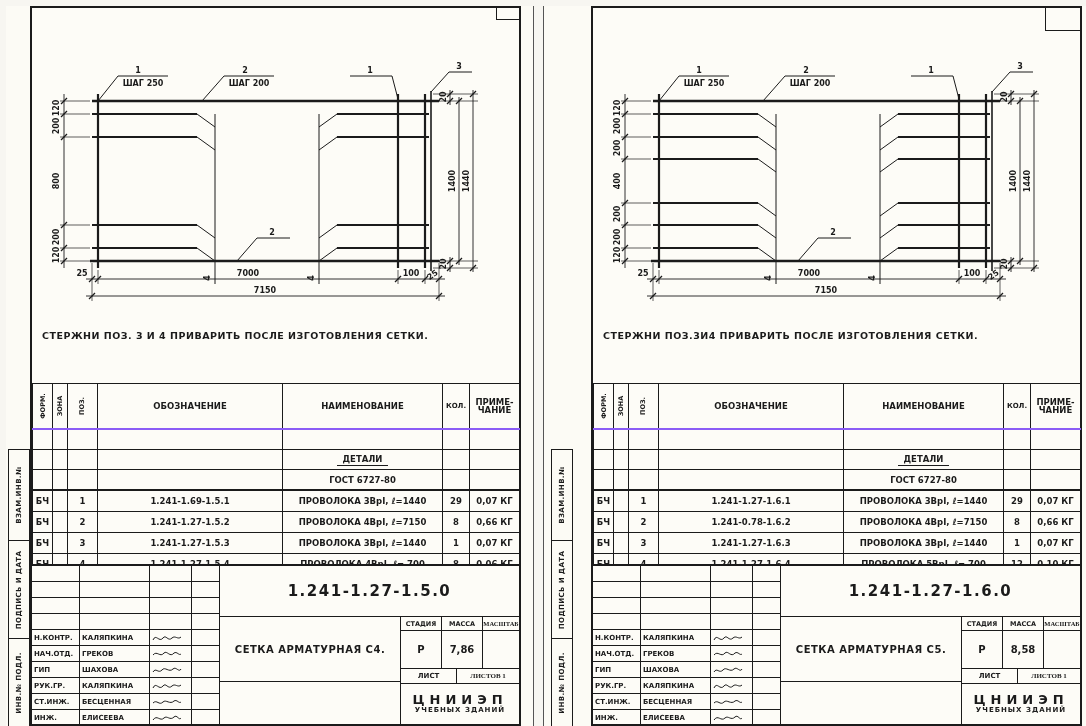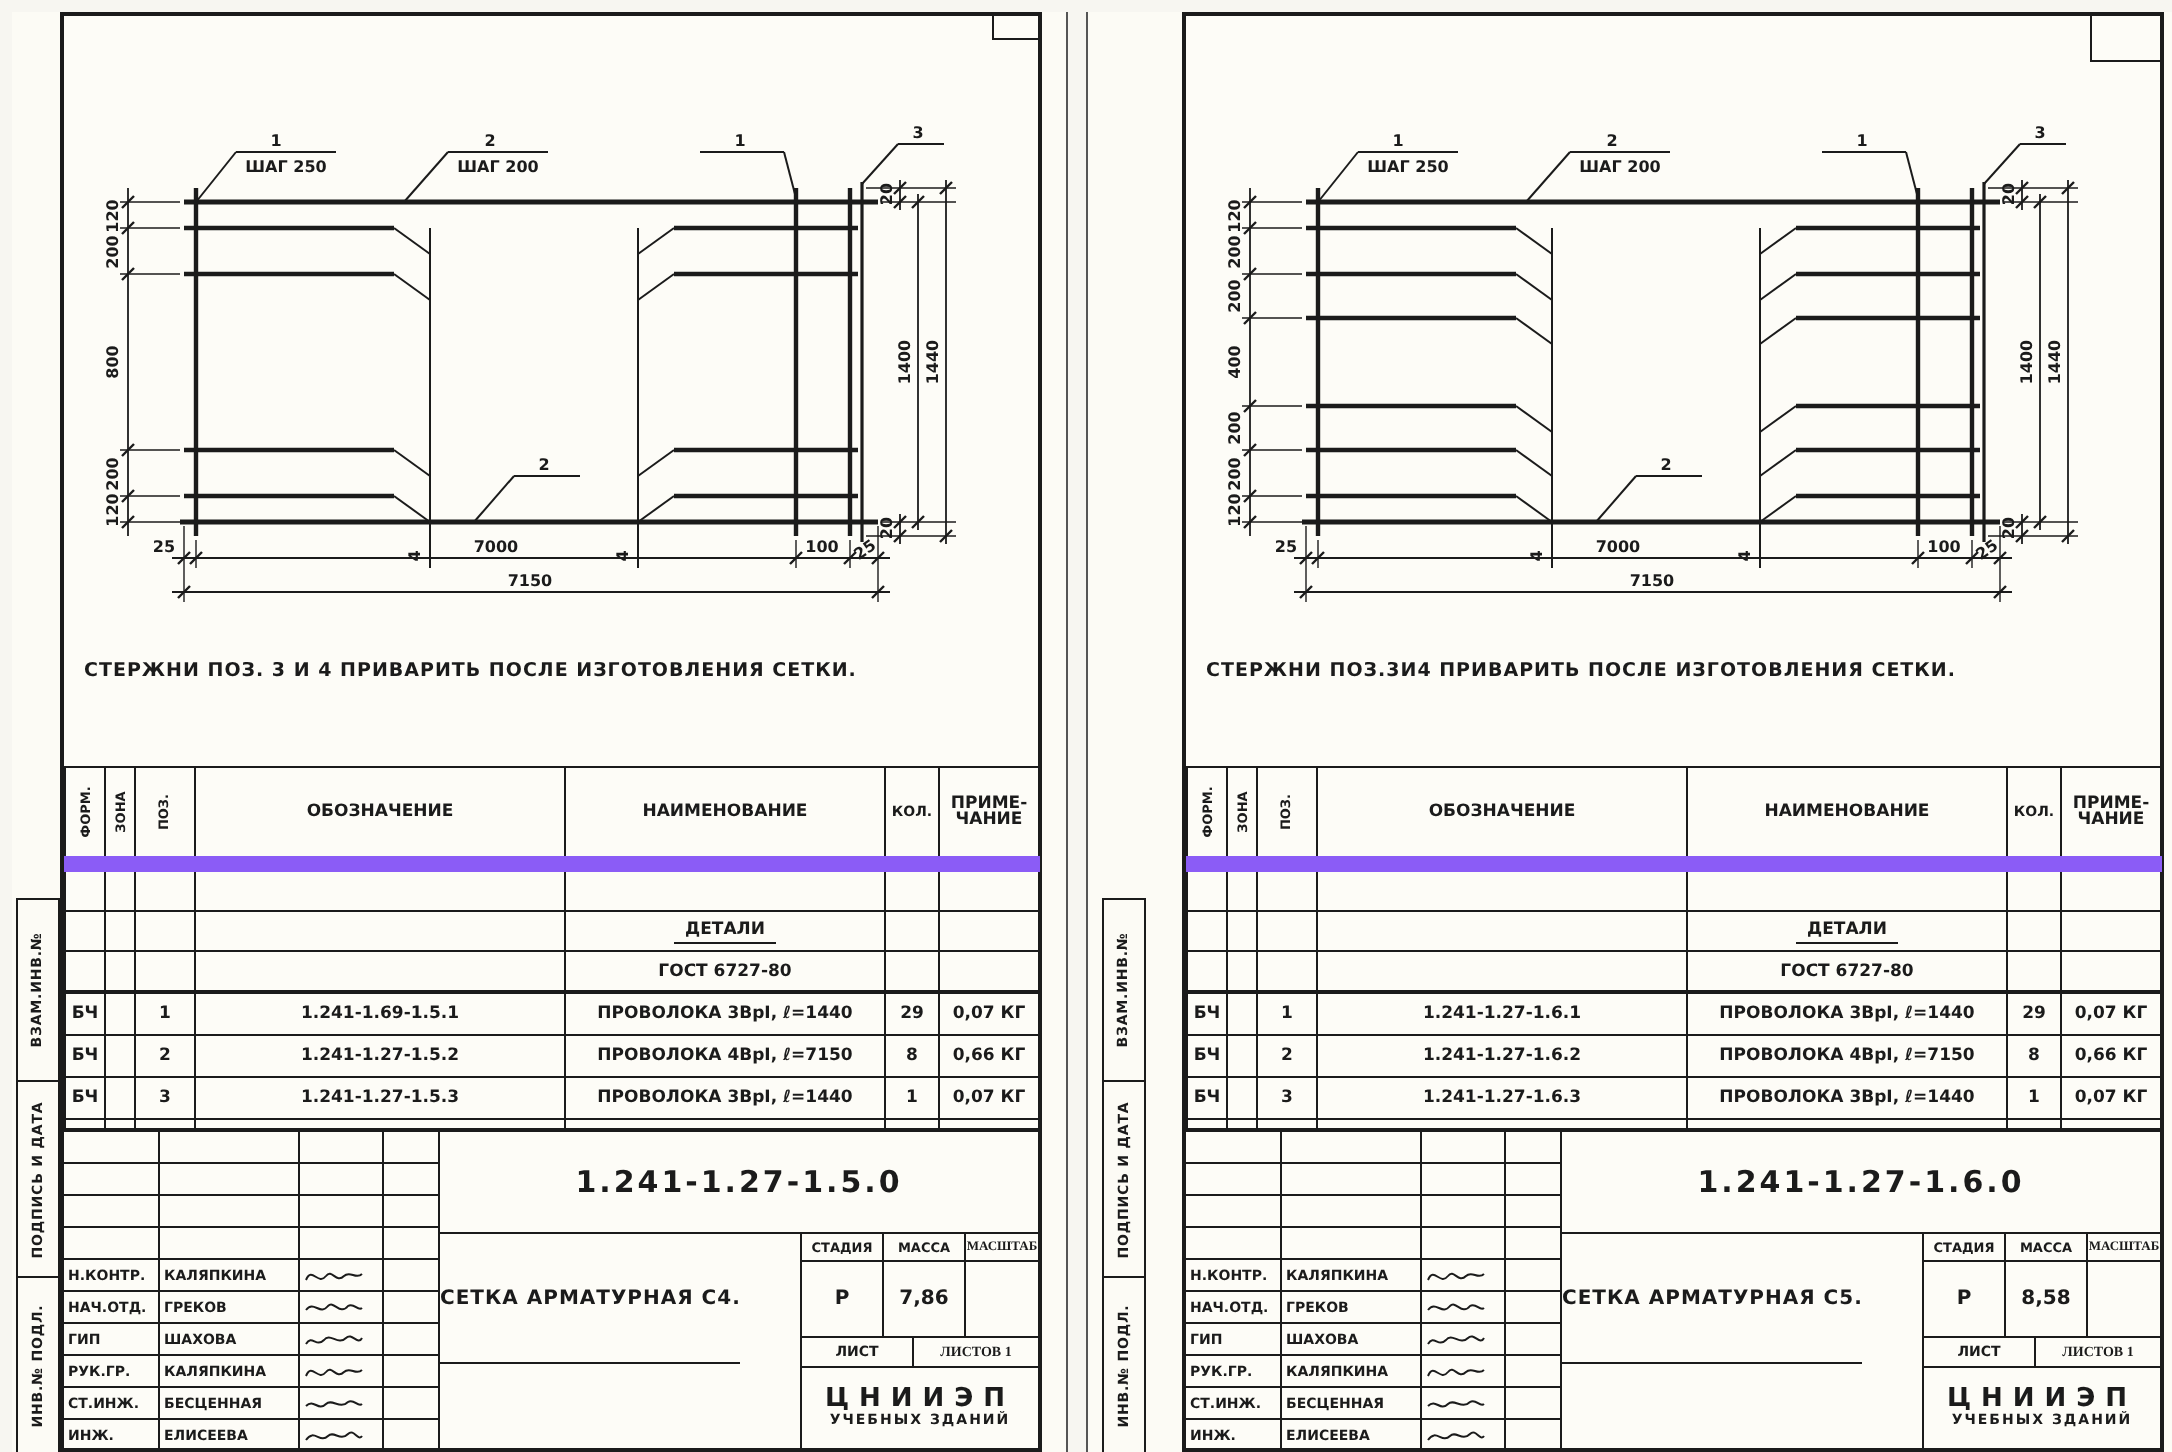--- a/index.html
+++ b/index.html
@@ -33,7 +33,7 @@
   .spec{position:absolute;top:375px;left:0;width:487px;border-collapse:collapse;table-layout:fixed;}
   .spec td,.spec th{border:1px solid #1b1b1b;padding:0;font-size:8.5px;font-weight:600;overflow:hidden;
                     white-space:nowrap;text-align:center;vertical-align:middle;height:20px;}
-  .spec tr.hdr th{height:44px;border-bottom:8px solid #8b5cf6;}
+  .spec tr.hdr th{height:44px;border-bottom:2px solid #8b5cf6;}
   .spec tr.blank td{height:19px;}
   .spec tr.grp td{height:19px;}
   .spec tr.gost td{height:19px;border-bottom:2px solid #1b1b1b;}

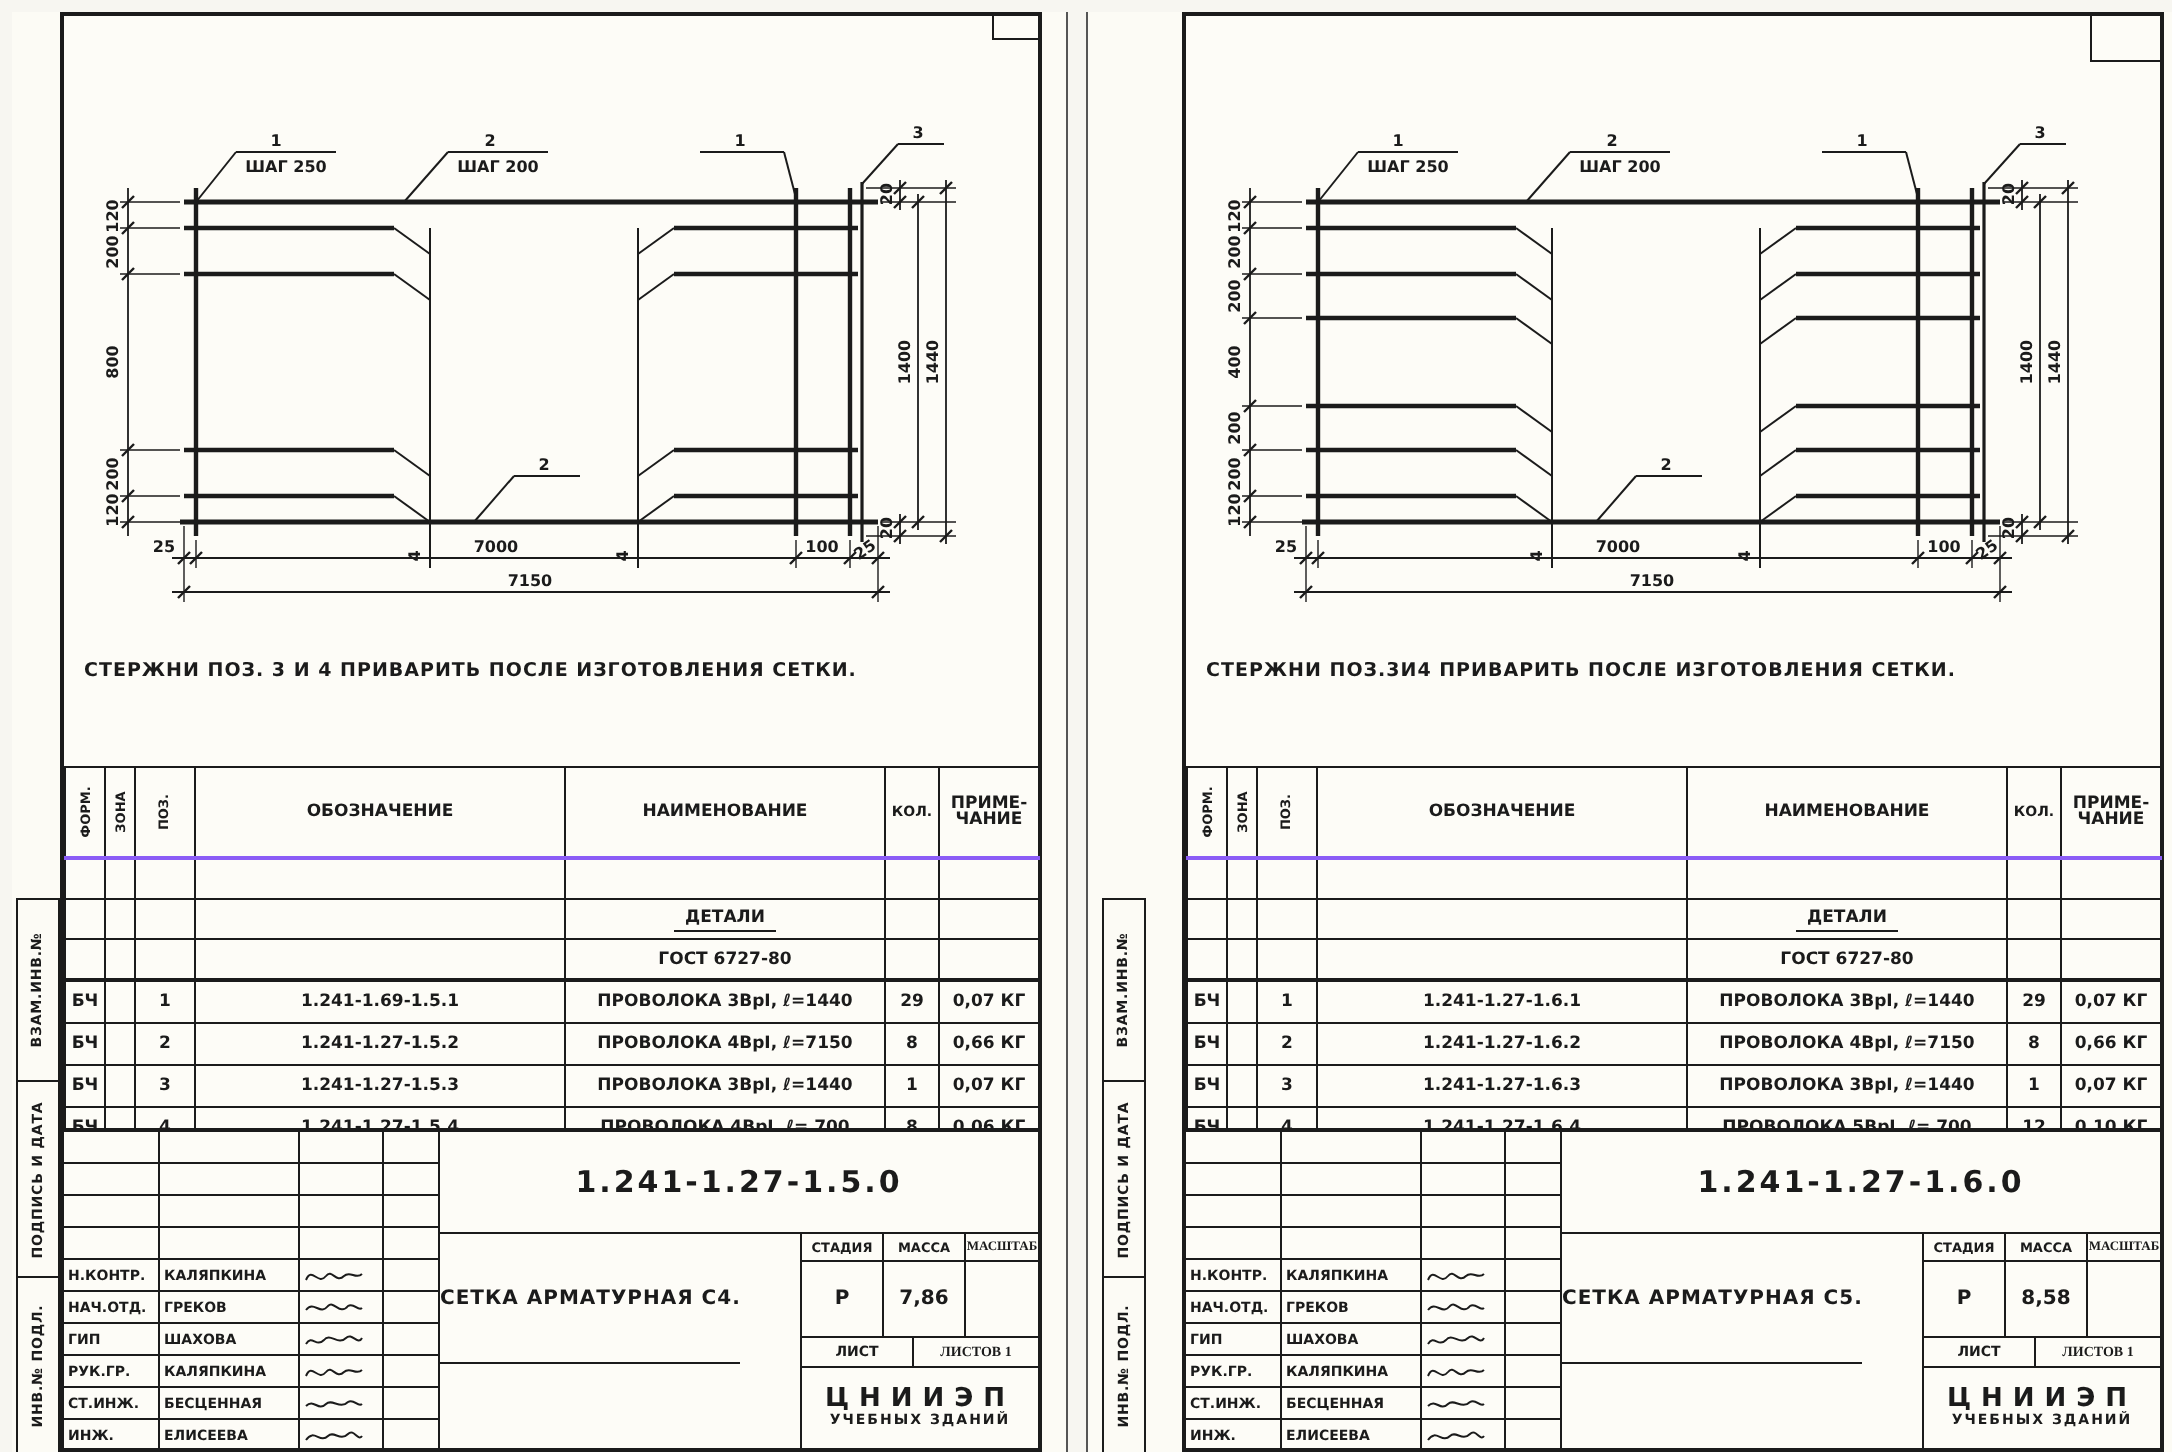--- a/index.html
+++ b/index.html
@@ -637,7 +637,7 @@
           <td>БЧ</td>
               <td></td>
               <td>2</td>
-          <td>1.241-1.27-1.6.2</td>
+          <td>1.241-0.78-1.6.2</td>
               <td class="naim">ПРОВОЛОКА 4ВрI, ℓ=7150</td>
           <td>8</td>
               <td>0,66 КГ</td>

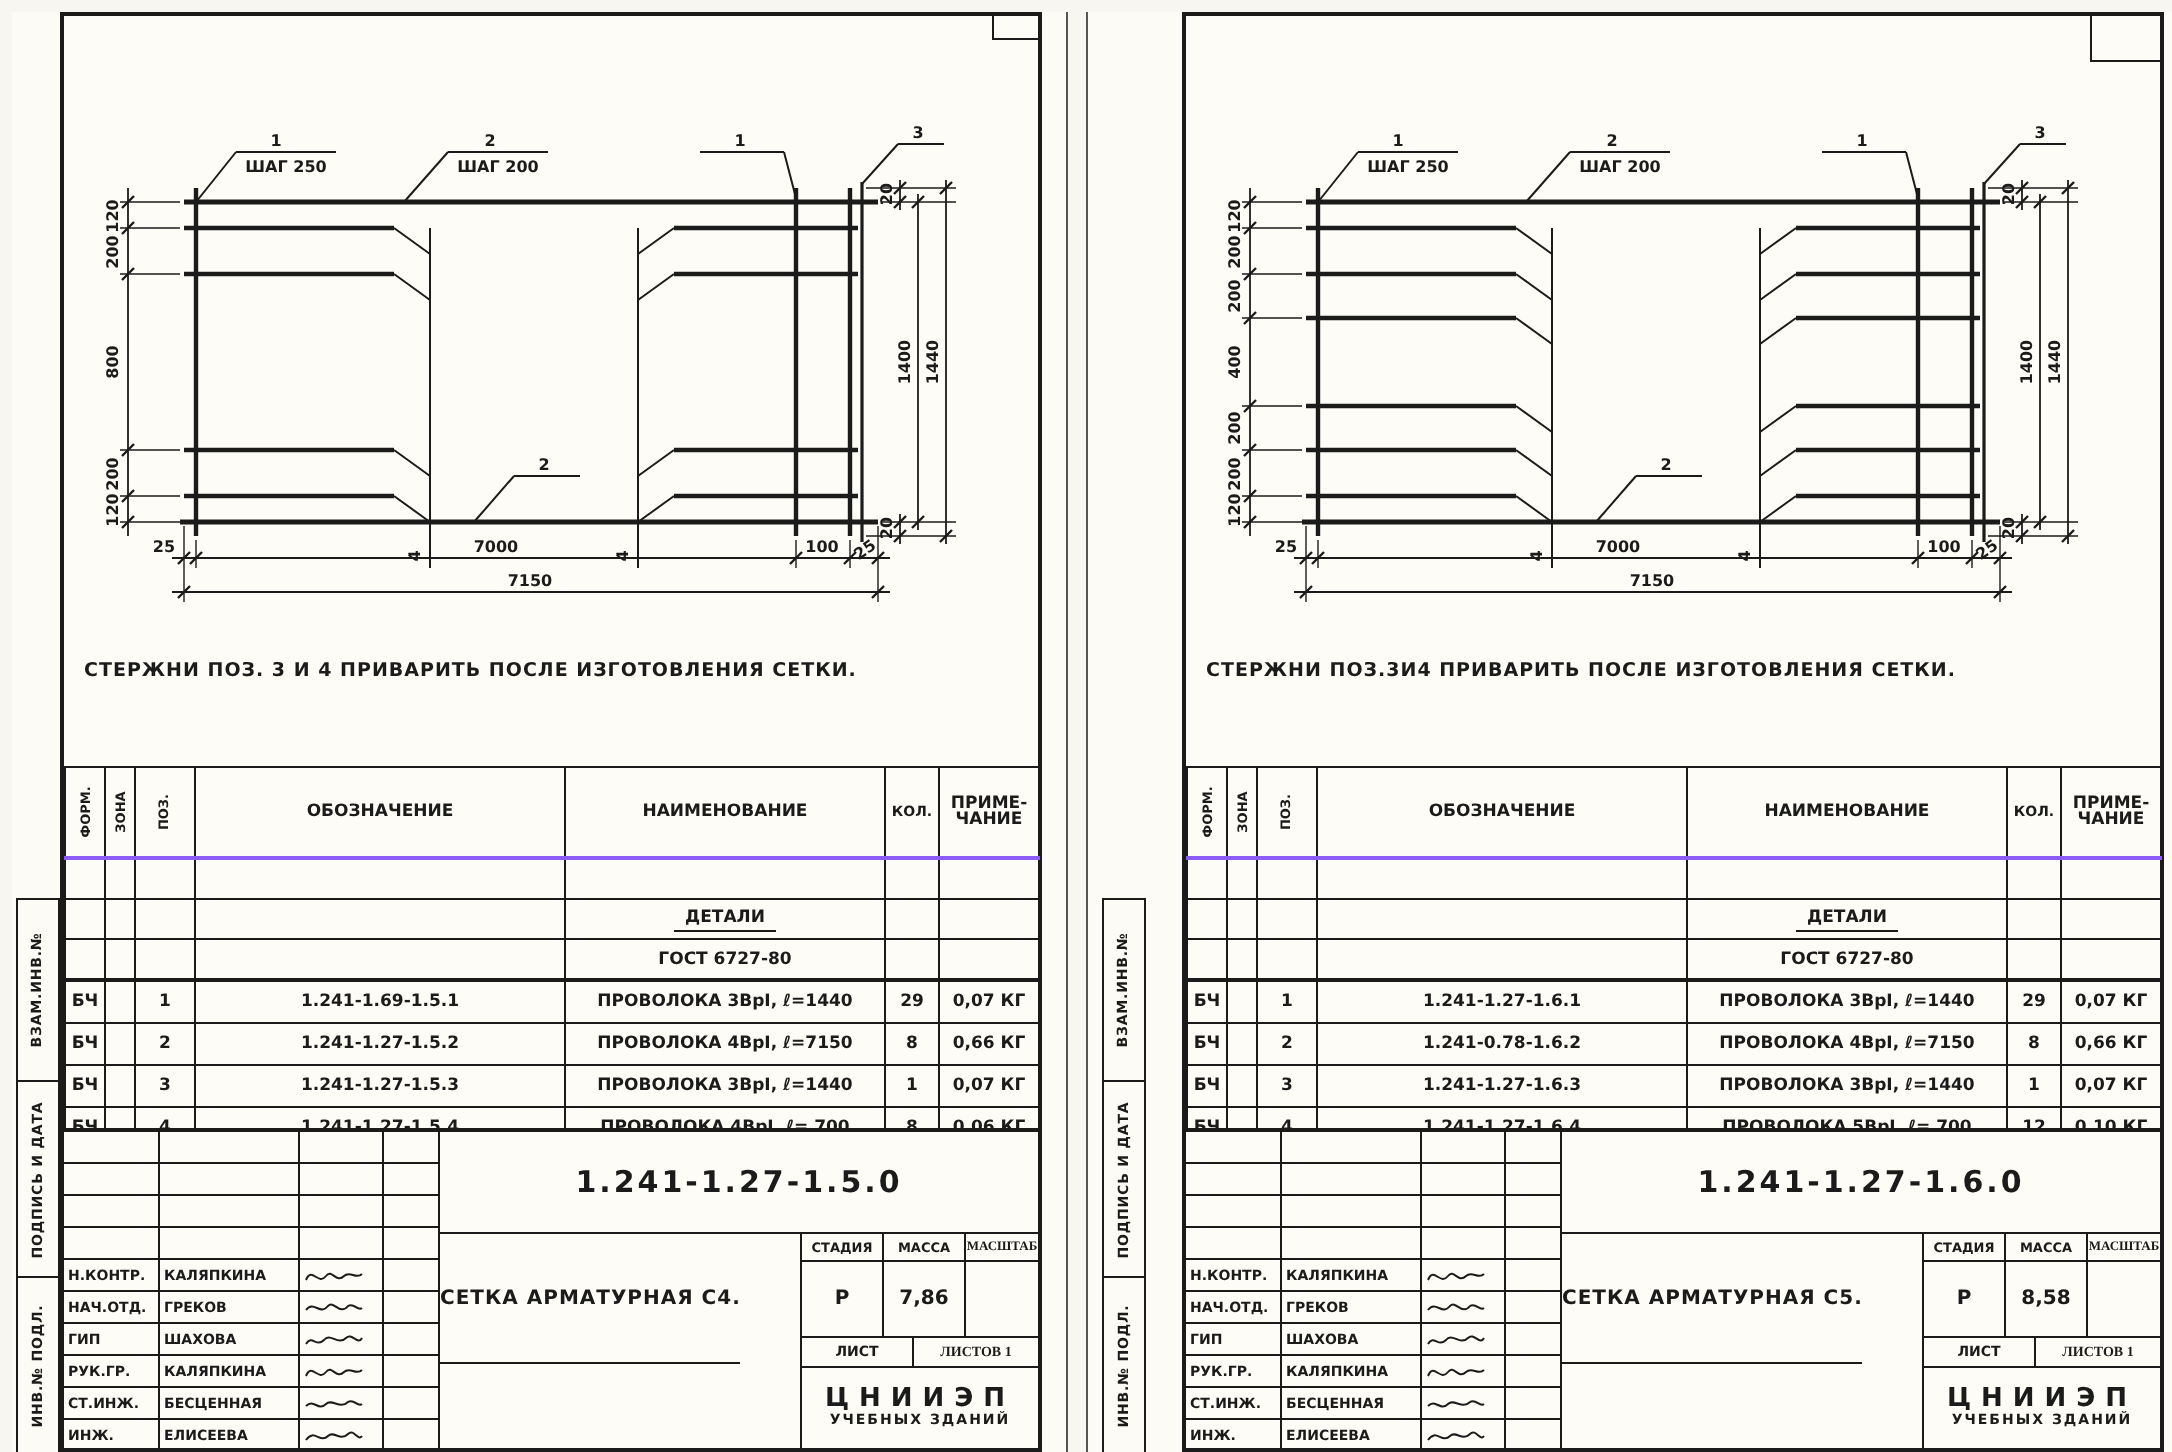--- a/index.html
+++ b/index.html
@@ -52,7 +52,7 @@
   .tb-doc{height:50px;border-bottom:1.5px solid #1b1b1b;display:flex;align-items:center;justify-content:center;
           font-size:15px;font-weight:600;letter-spacing:1.5px;}
   .tb-mid{flex:1;display:flex;}
-  .tb-tcol{width:180px;border-right:1px solid #1b1b1b;display:flex;flex-direction:row;}
+  .tb-tcol{width:180px;border-right:1px solid #1b1b1b;display:flex;flex-direction:column;}
   .tb-title{height:64px;border-bottom:1px solid #1b1b1b;display:flex;align-items:center;justify-content:center;
             font-size:10px;font-weight:600;letter-spacing:.5px;}
   .tb-tempty{flex:1;}

